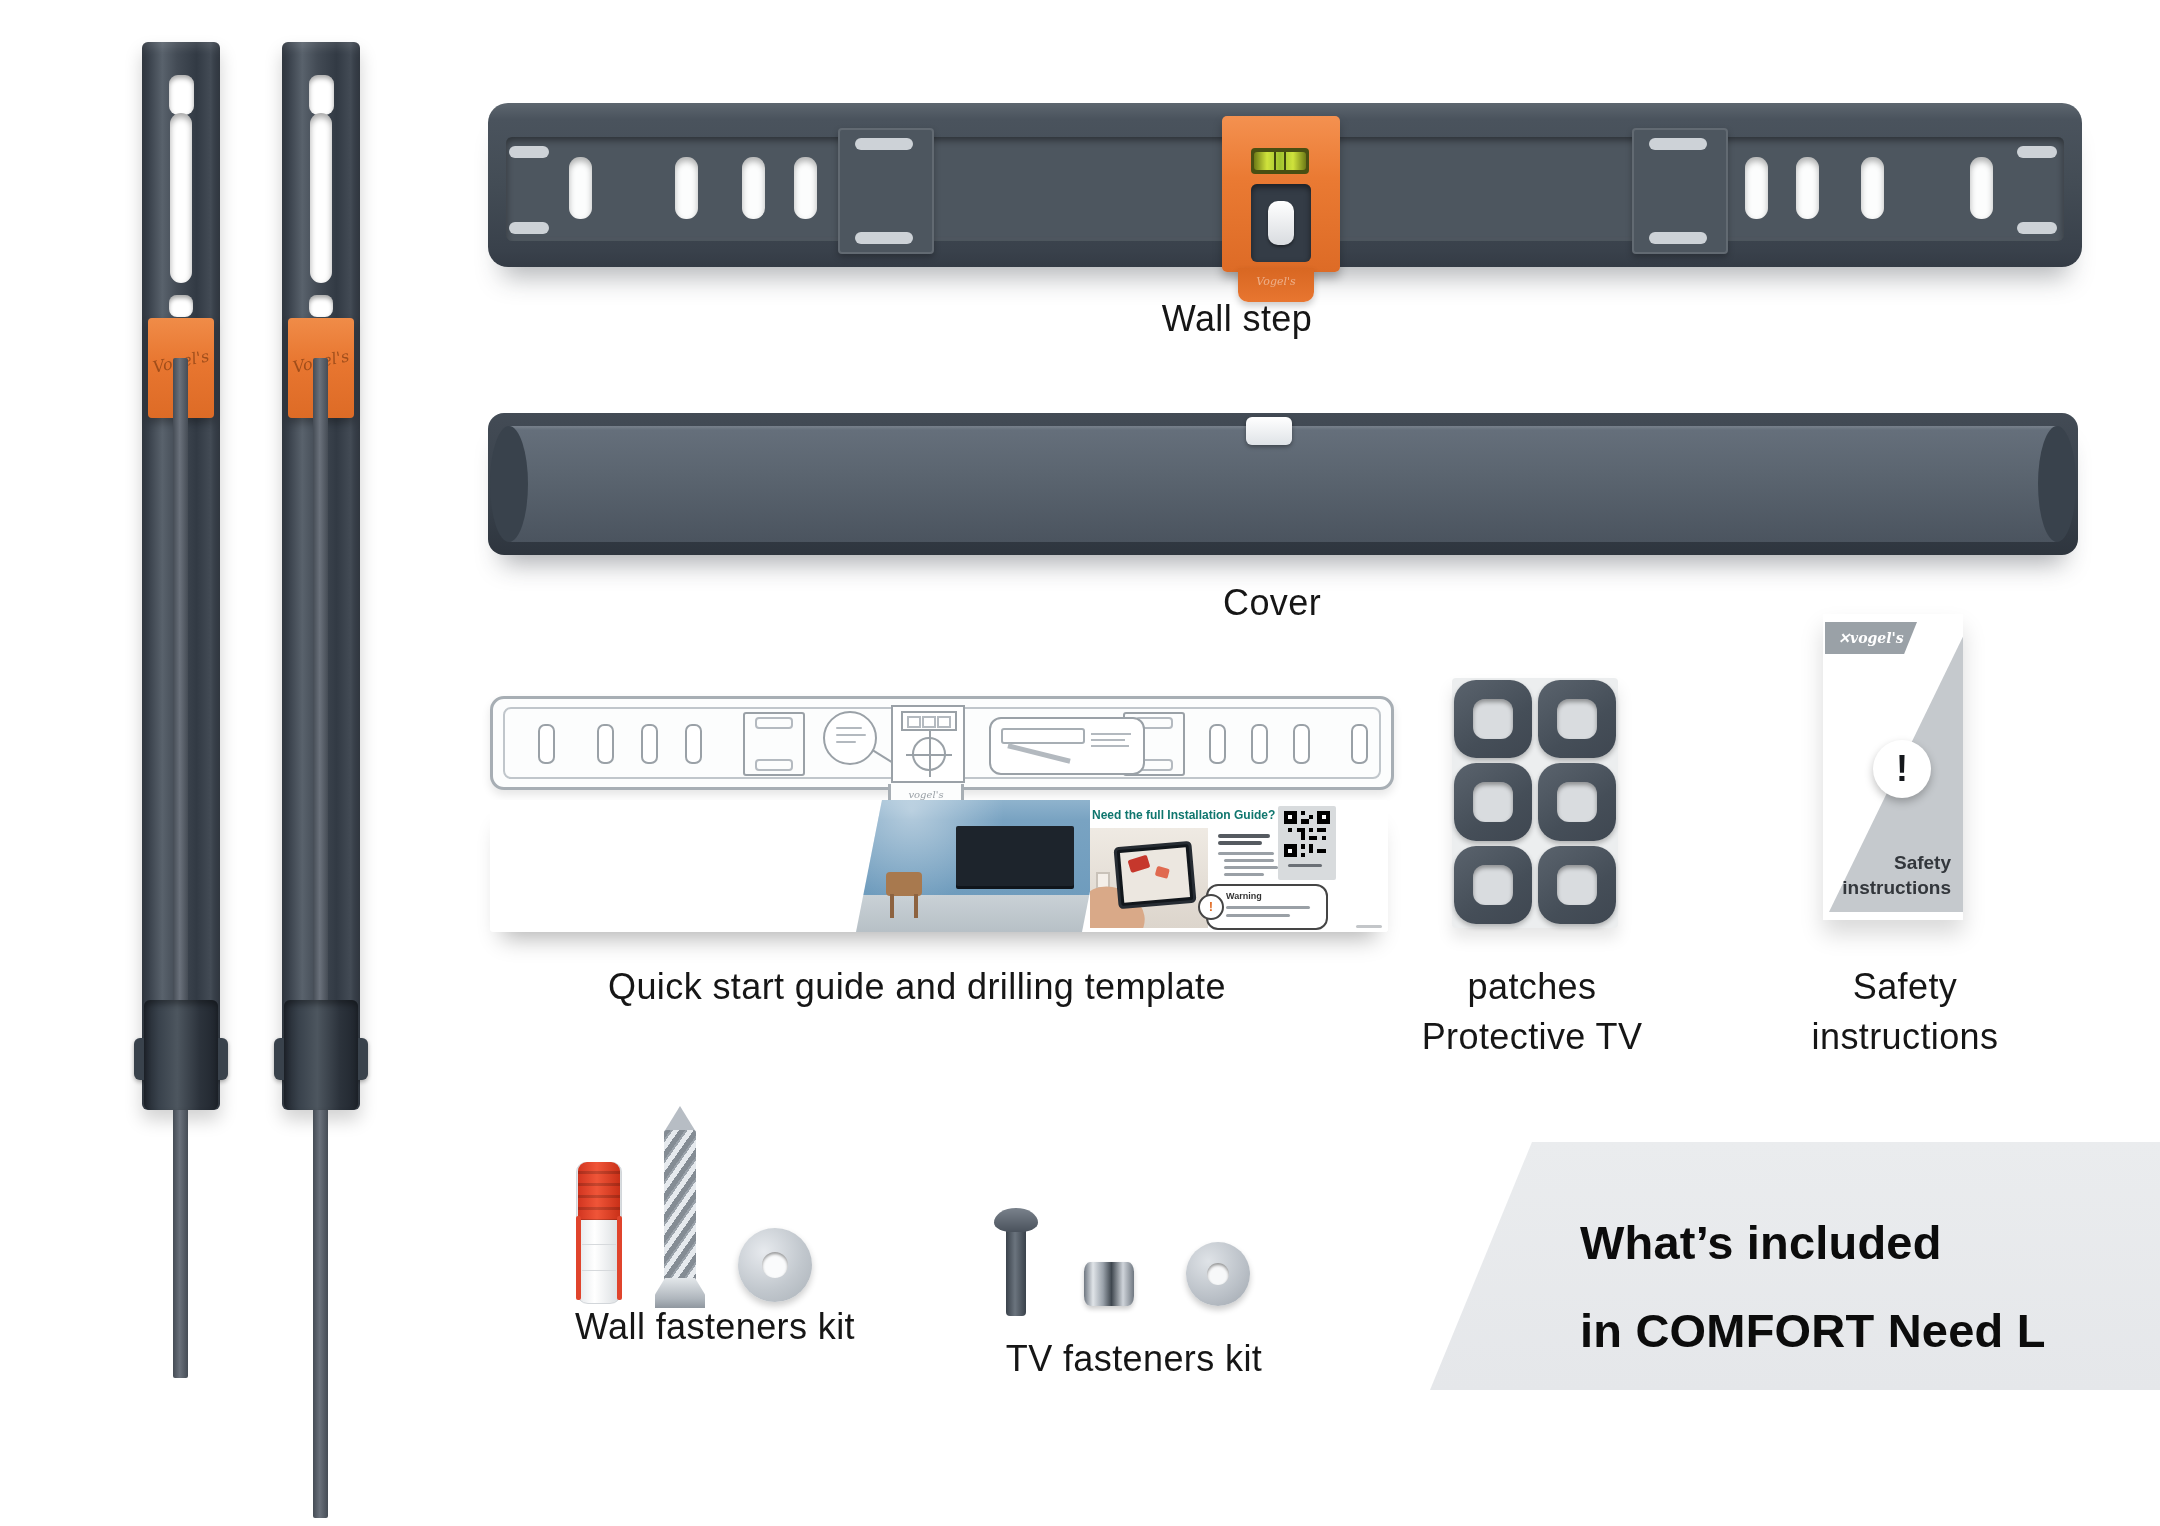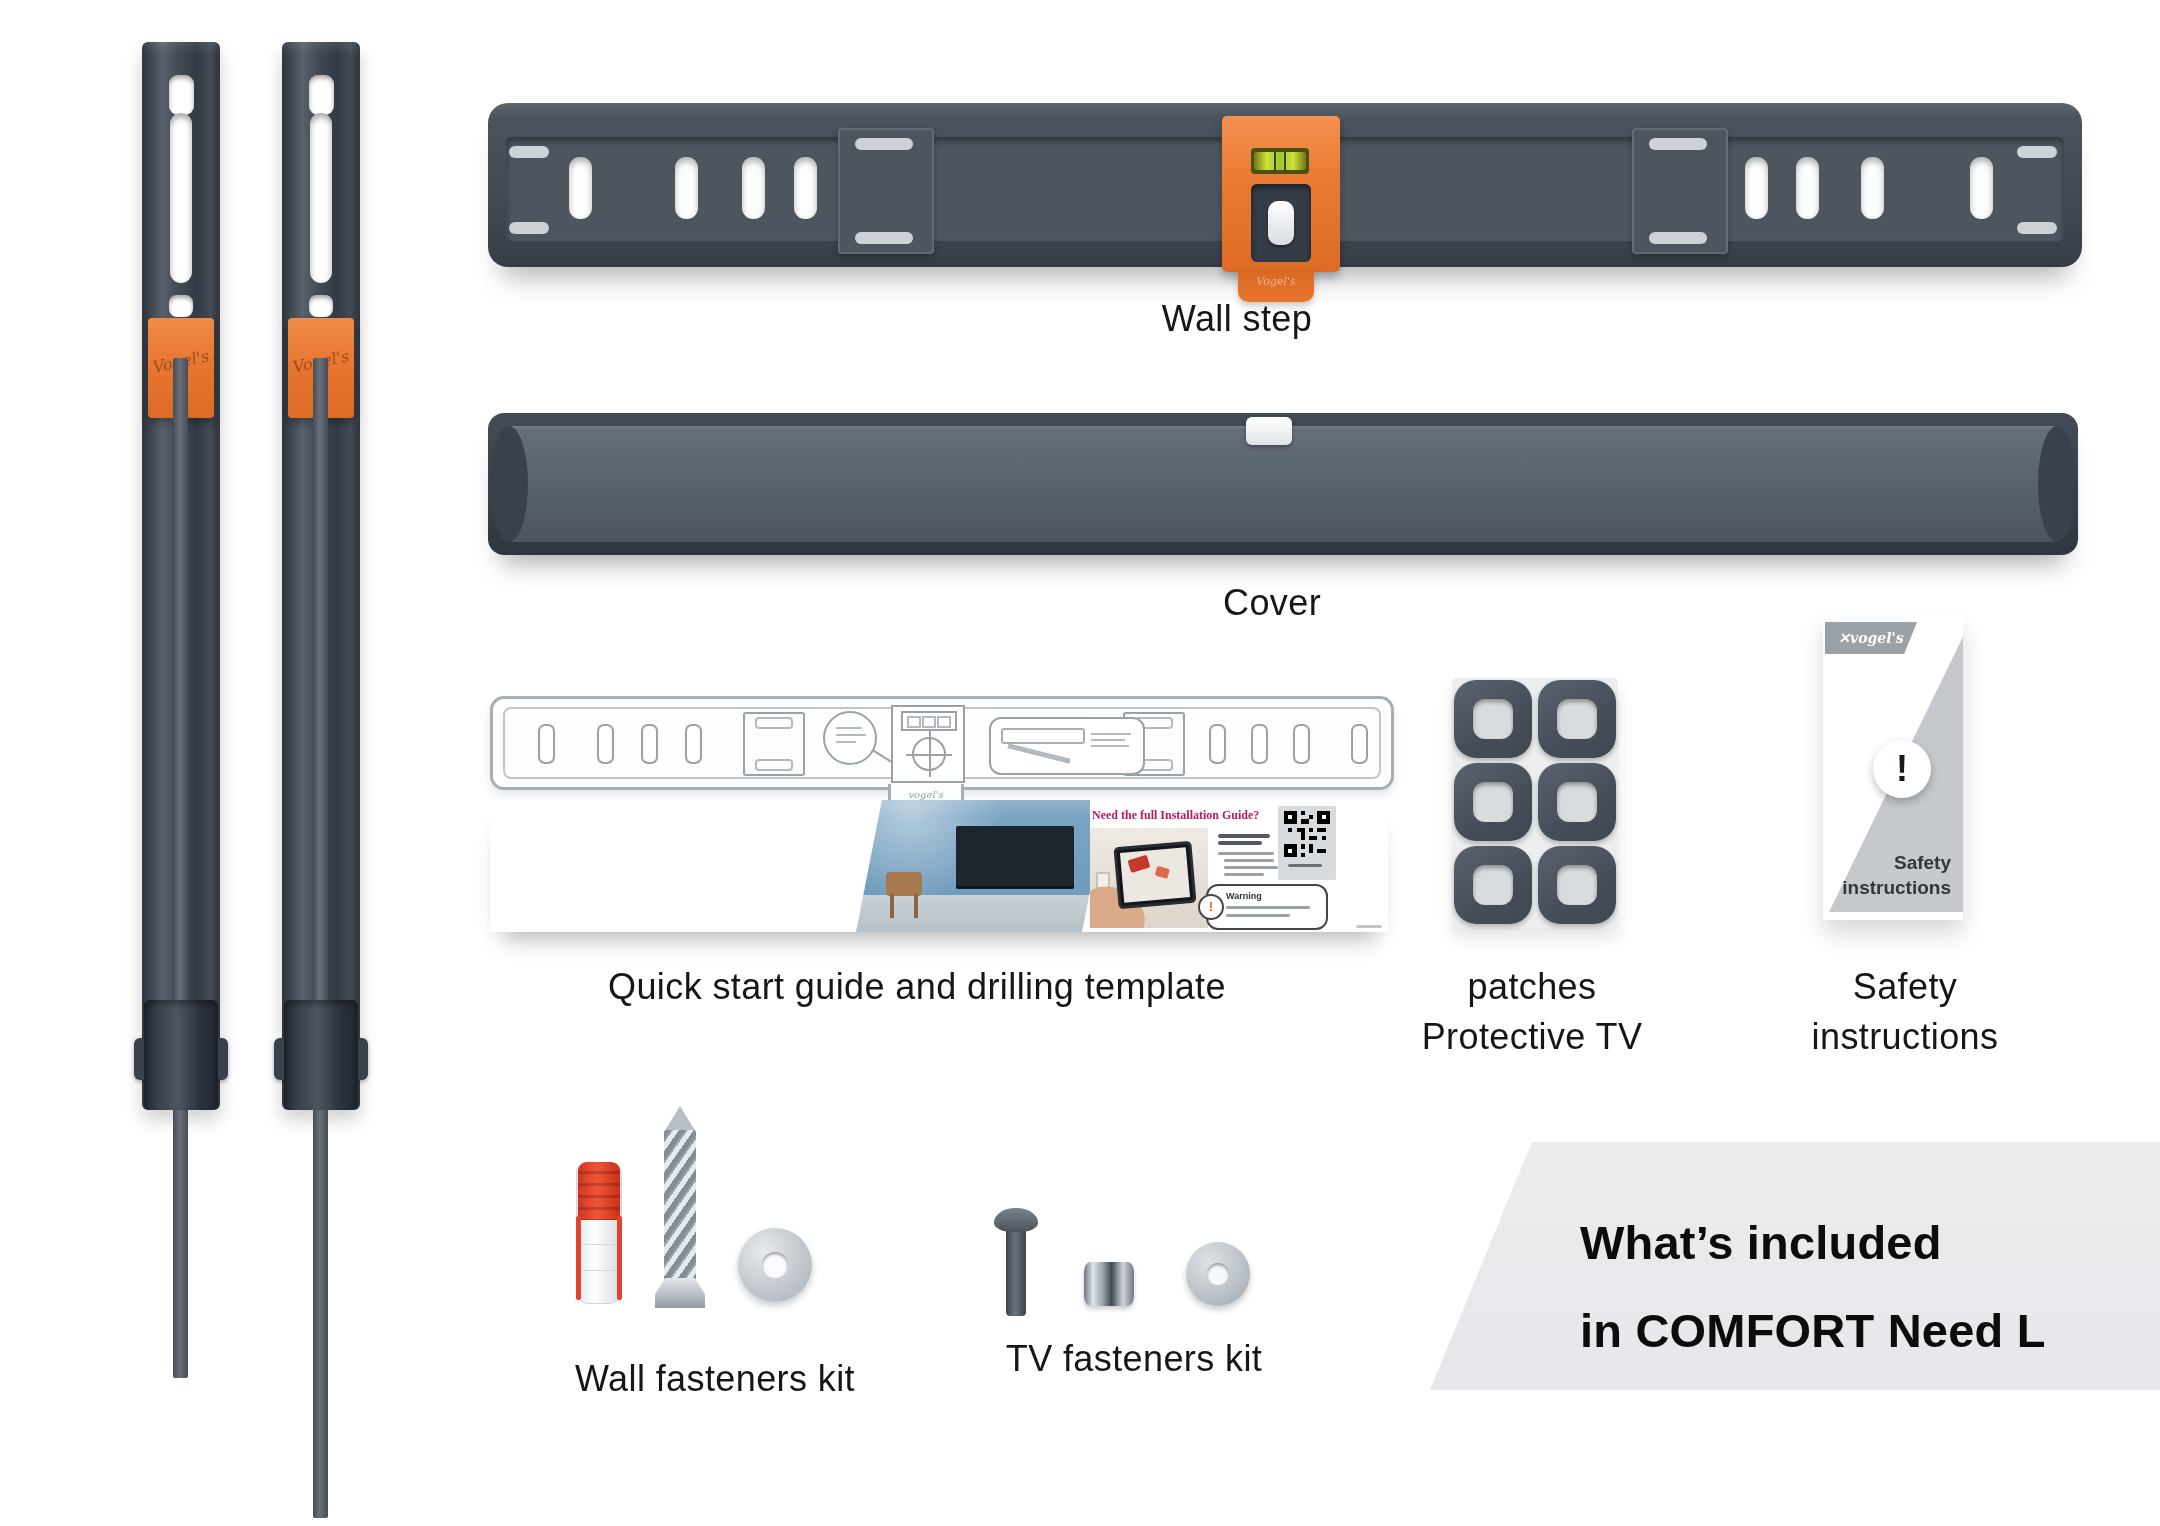--- a/index.html
+++ b/index.html
@@ -129,7 +129,7 @@
   .ph-stool{position:absolute;left:30px;top:72px;width:36px;height:24px;background:#a8794e;border-radius:4px;}
   .ph-leg{position:absolute;top:22px;width:4px;height:24px;background:#8d6340;}
   .qc-white{position:absolute;left:600px;right:0;top:0;bottom:0;background:#fff;}
-  .qw-head{position:absolute;left:2px;top:8px;font-size:12px;font-weight:bold;color:#be185d;white-space:nowrap;font-family:Liberation Serif, serif;}
+  .qw-head{position:absolute;left:2px;top:8px;font-size:12px;font-weight:bold;color:#0f766e;white-space:nowrap;}
   .qw-photo{position:absolute;left:0;top:28px;width:118px;height:100px;overflow:hidden;
     background:linear-gradient(180deg,#efeae3,#dcd5cc);}
   .tablet{position:absolute;left:26px;top:16px;width:72px;height:56px;background:#11161b;border-radius:5px;

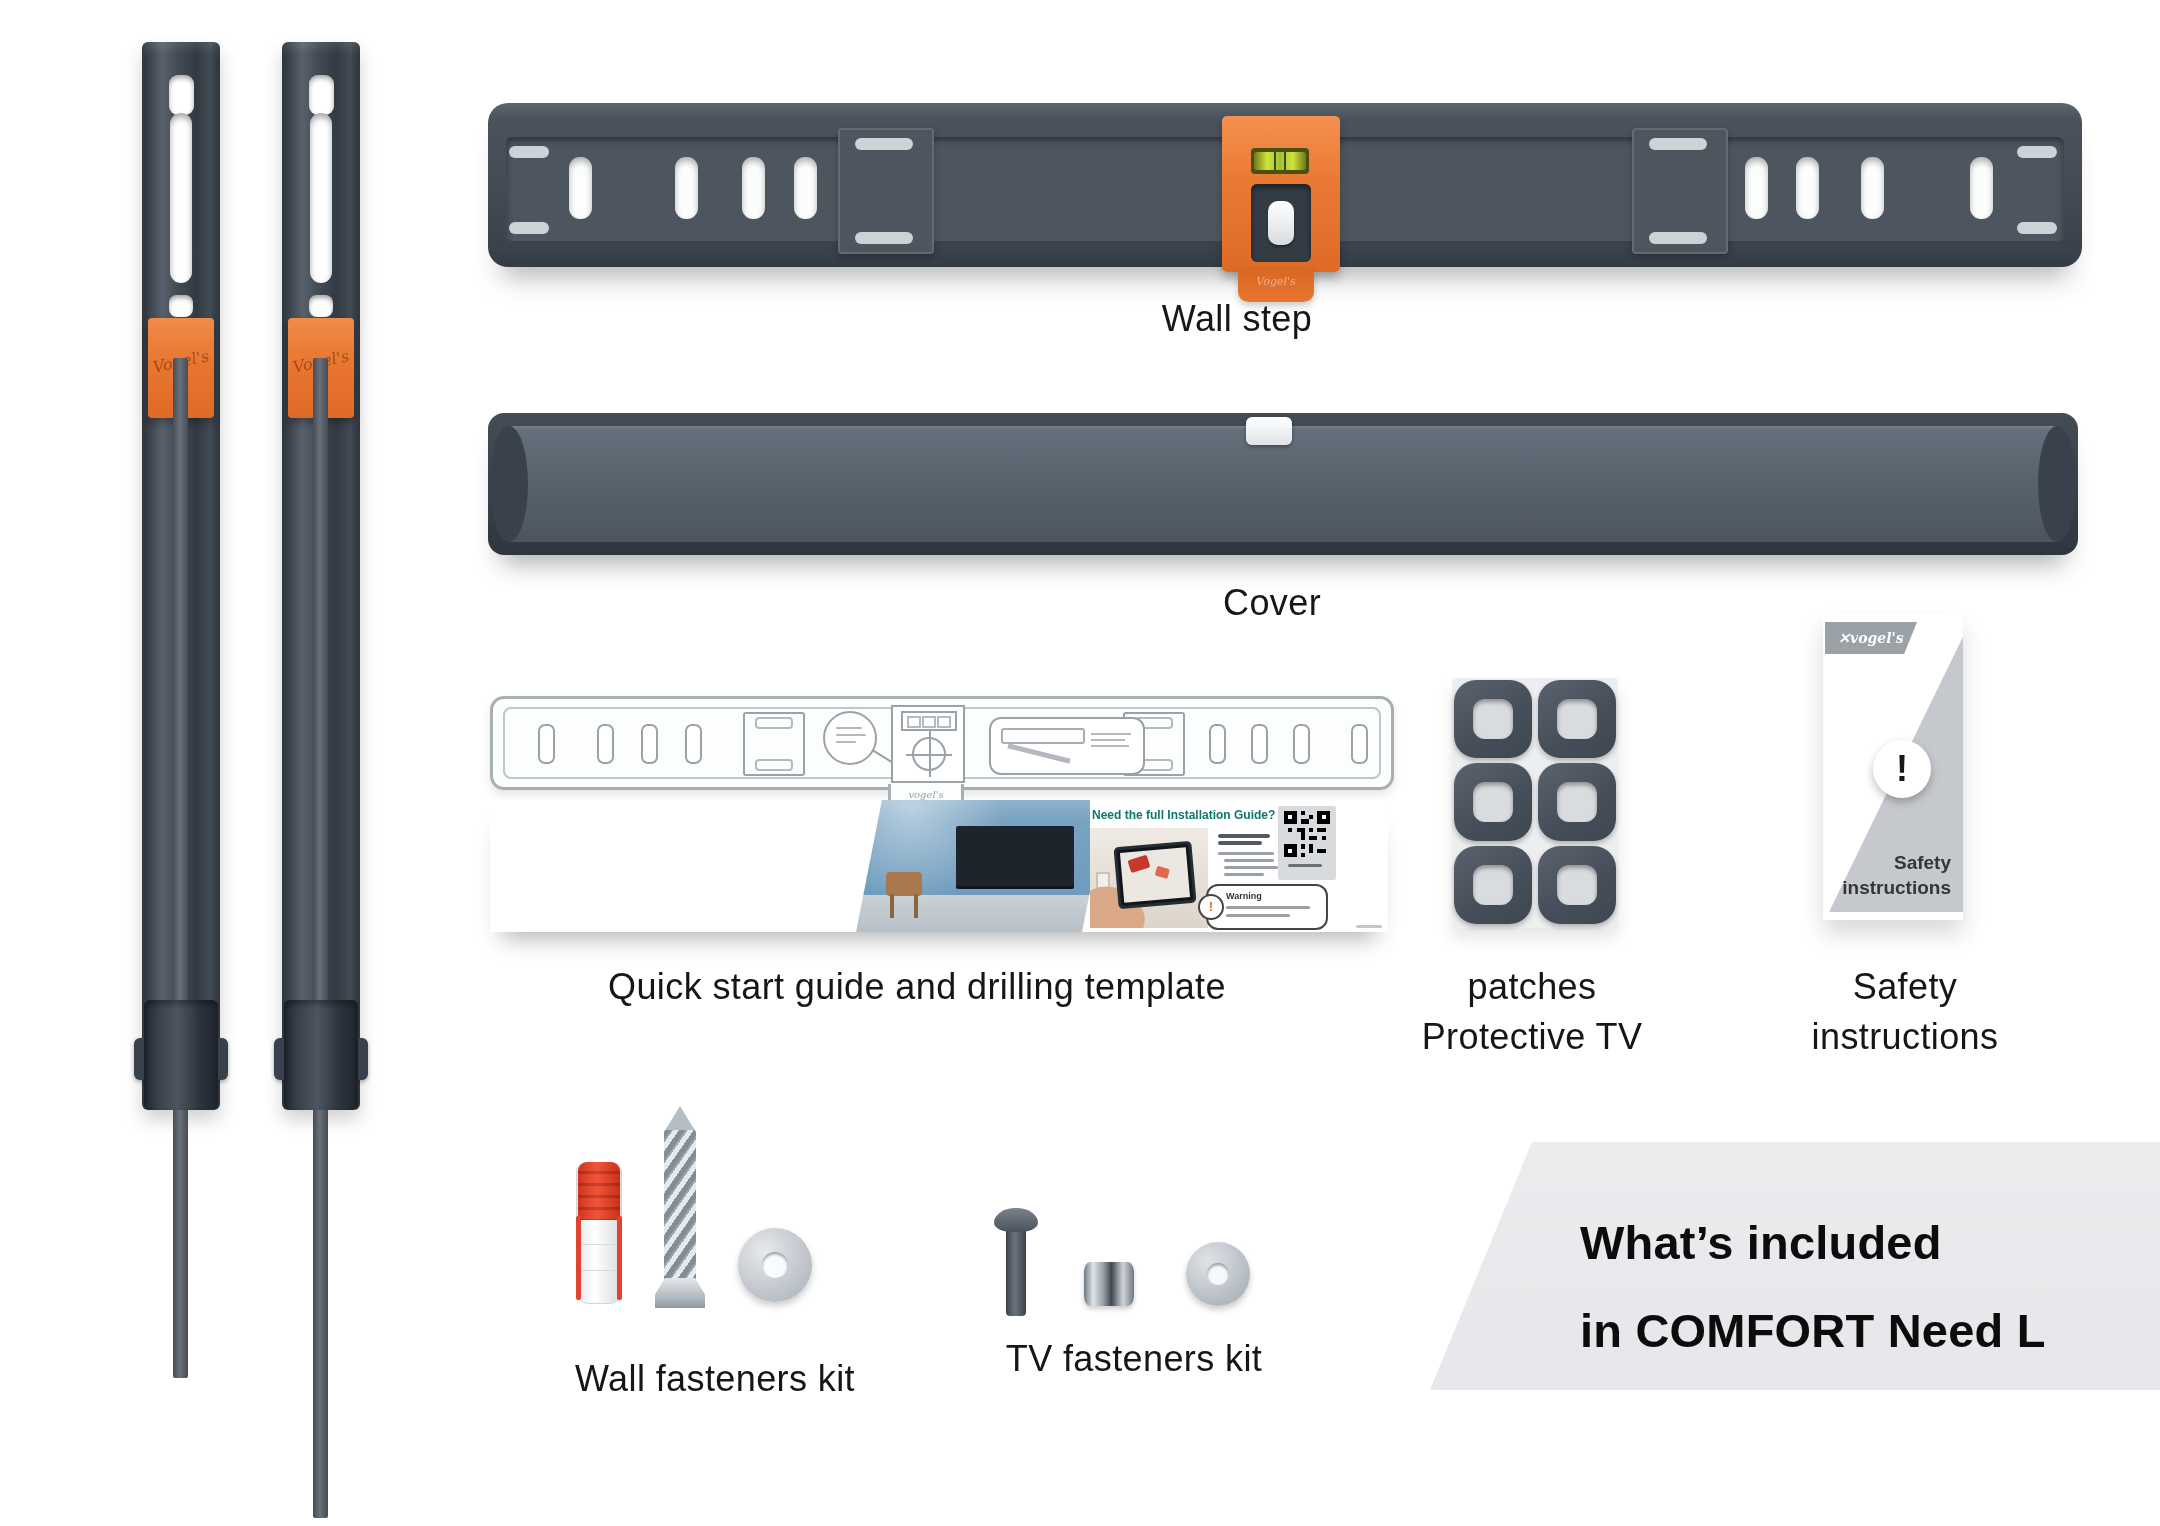--- a/index.html
+++ b/index.html
@@ -459,7 +459,7 @@
     </div>
     <div class="washer-a"></div>
   </div>
-  <div class="lbl" style="left:415px;top:1354px;width:600px;">
+  <div class="lbl" style="left:415px;top:1302px;width:600px;">
     <span>Wall fasteners kit</span>
   </div>
 

